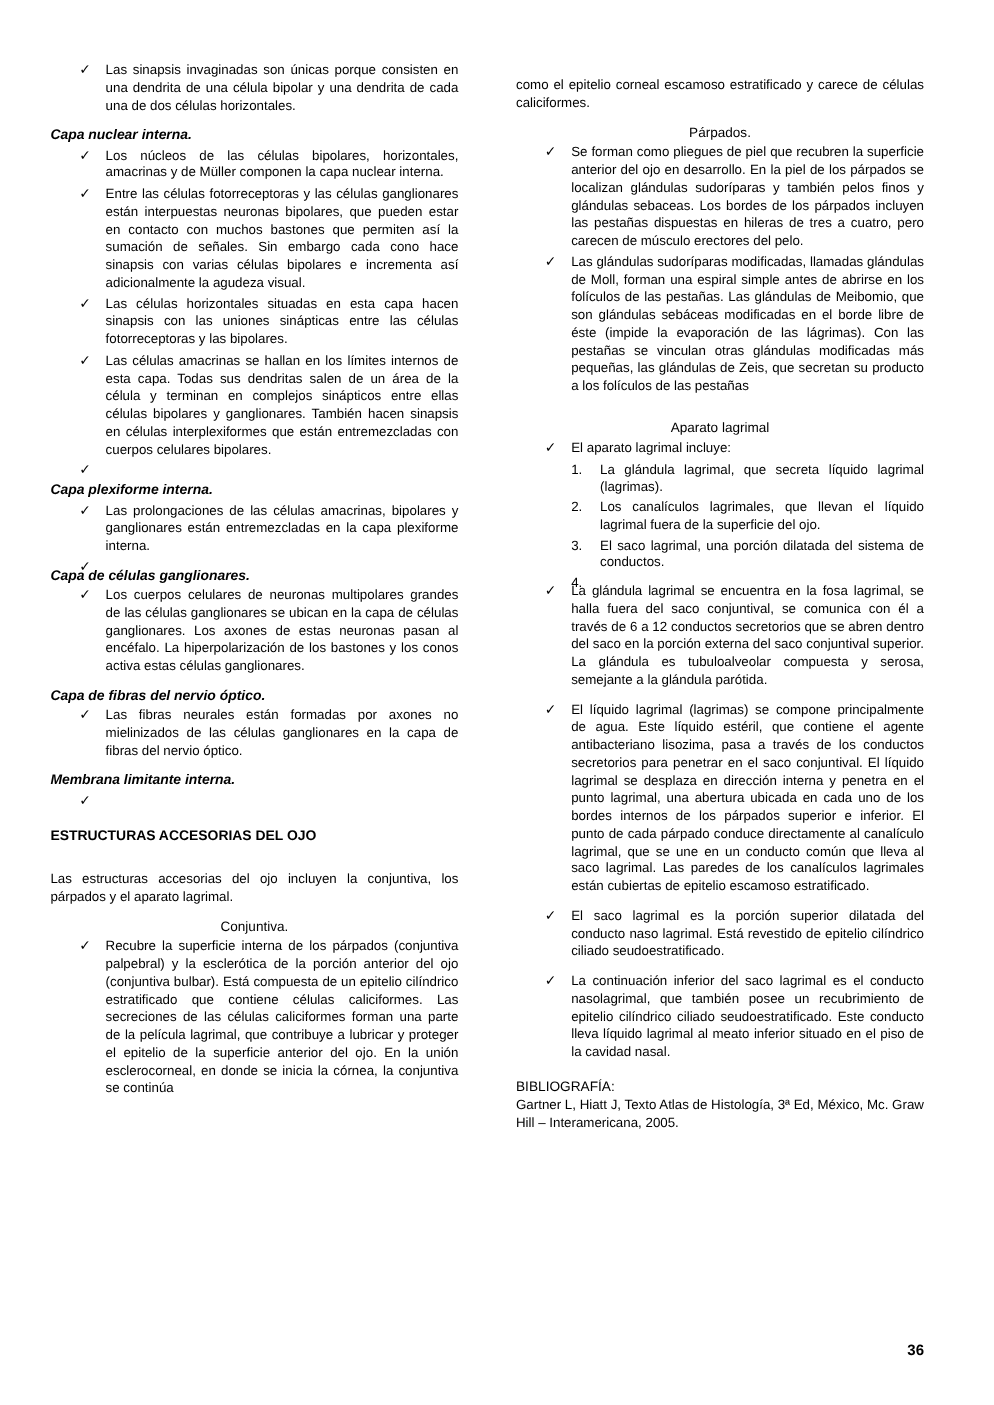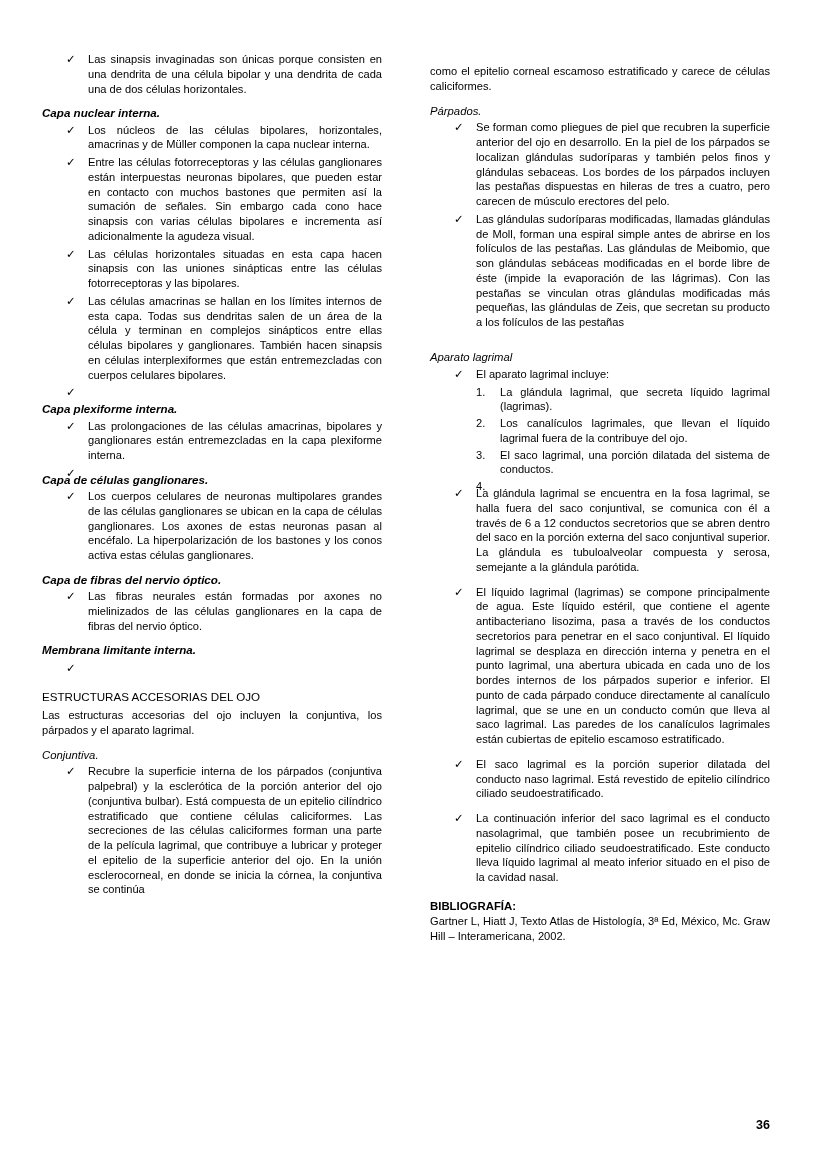--- a/index.html
+++ b/index.html
@@ -50,10 +50,10 @@
     line-height: 1.32;
   }
   .subheading-italic {
-    font-style: italic;
     font-size: 11.3px;
     margin: 10px 0 2px 0;
     line-height: 1.32;
+    text-align: center;
   }
   .para {
     text-align: justify;

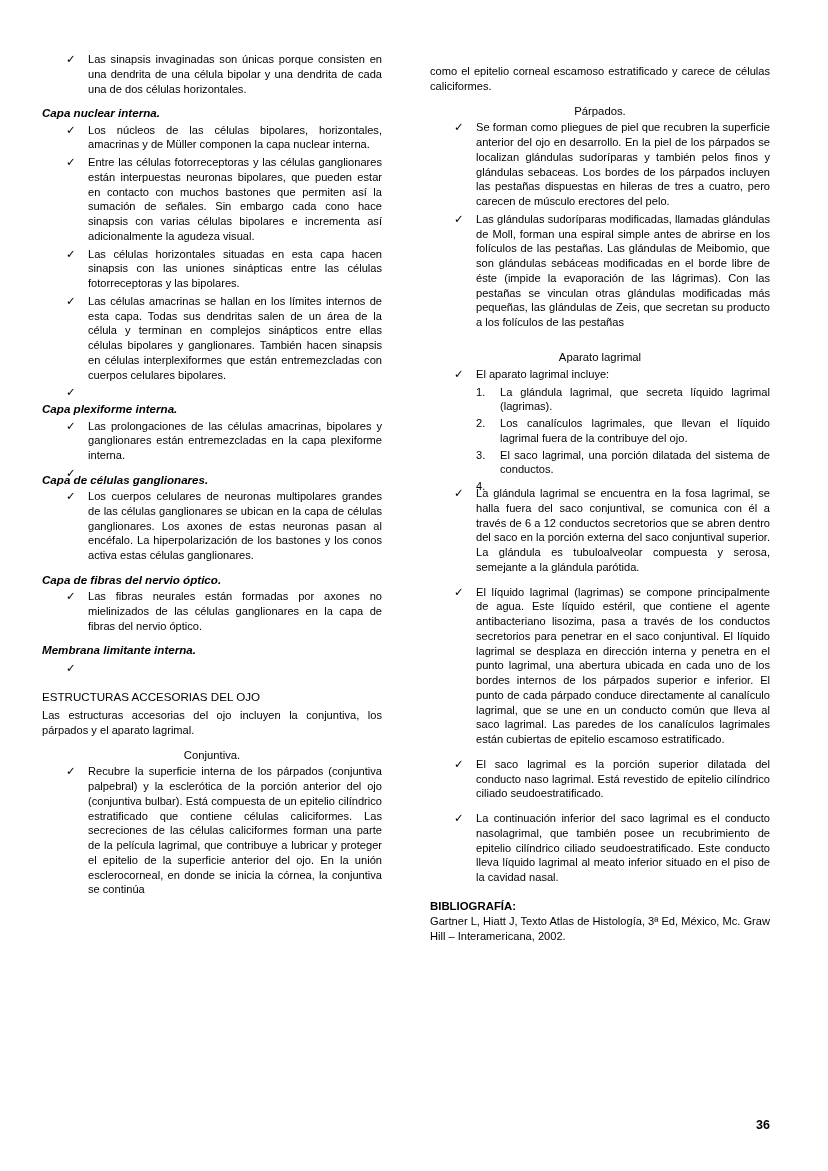--- a/index.html
+++ b/index.html
@@ -249,7 +249,7 @@
           </li>
           <li>
             <span class="num">2.</span>
-            <span>Los canalículos lagrimales, que llevan el líquido lagrimal fuera de la contribuye del ojo.</span>
+            <span>Los canalículos lagrimales, que llevan el líquido lagrimal fuera de la superficie del ojo.</span>
           </li>
           <li>
             <span class="num">3.</span>

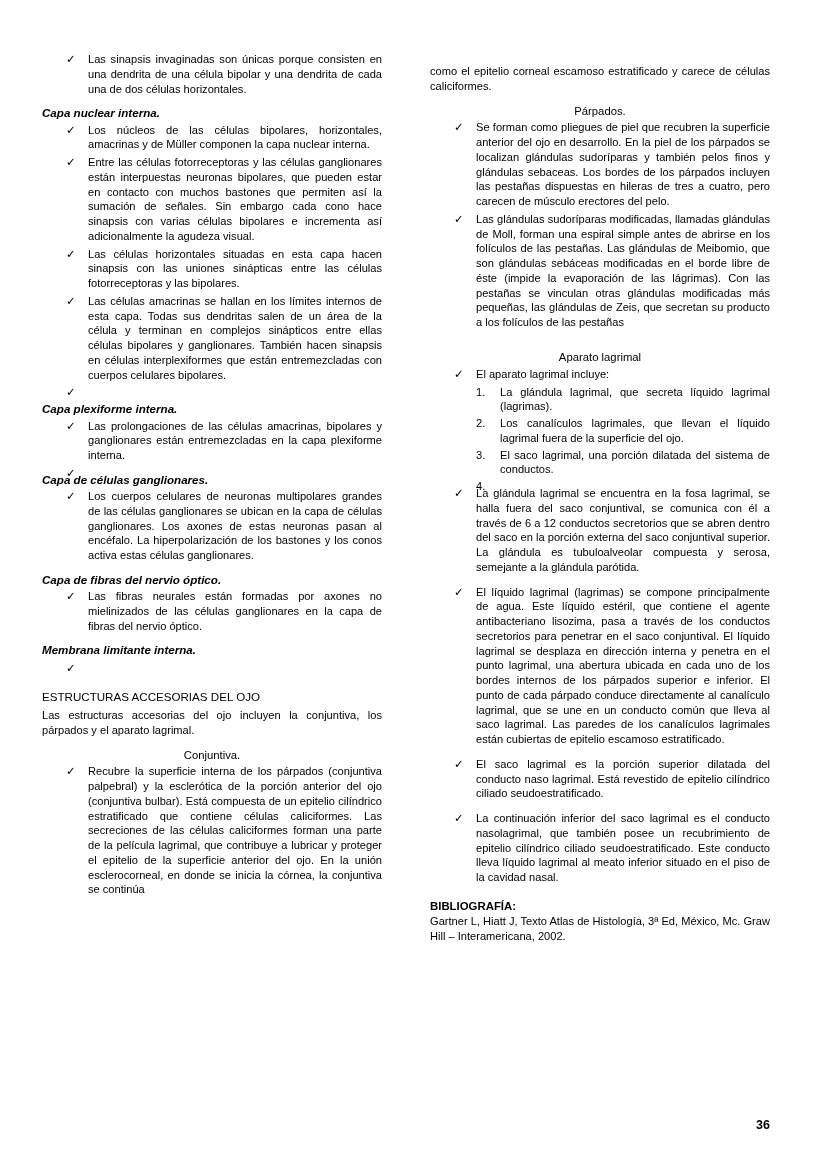--- a/index.html
+++ b/index.html
@@ -44,9 +44,9 @@
     line-height: 1.32;
   }
   .heading-plain {
-    font-weight: normal;
+    font-weight: bold;
     font-size: 11.6px;
-    margin: 16px 0 4px 0;
+    margin: 16px 0 22px 0;
     line-height: 1.32;
   }
   .subheading-italic {

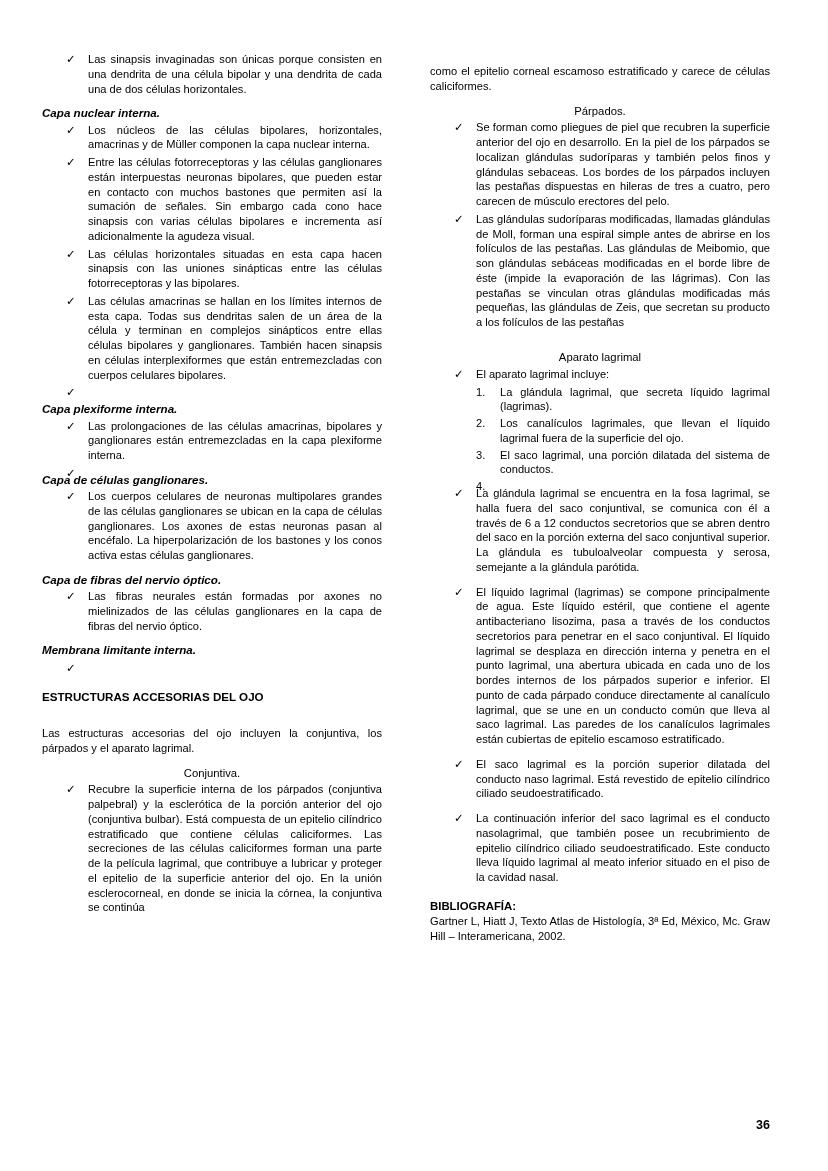--- a/index.html
+++ b/index.html
@@ -107,7 +107,7 @@
   .spacer-md { height: 12px; }
 
   .biblio-title {
-    font-weight: bold;
+    font-weight: normal;
     font-size: 11.4px;
     margin: 0 0 2px 0;
   }

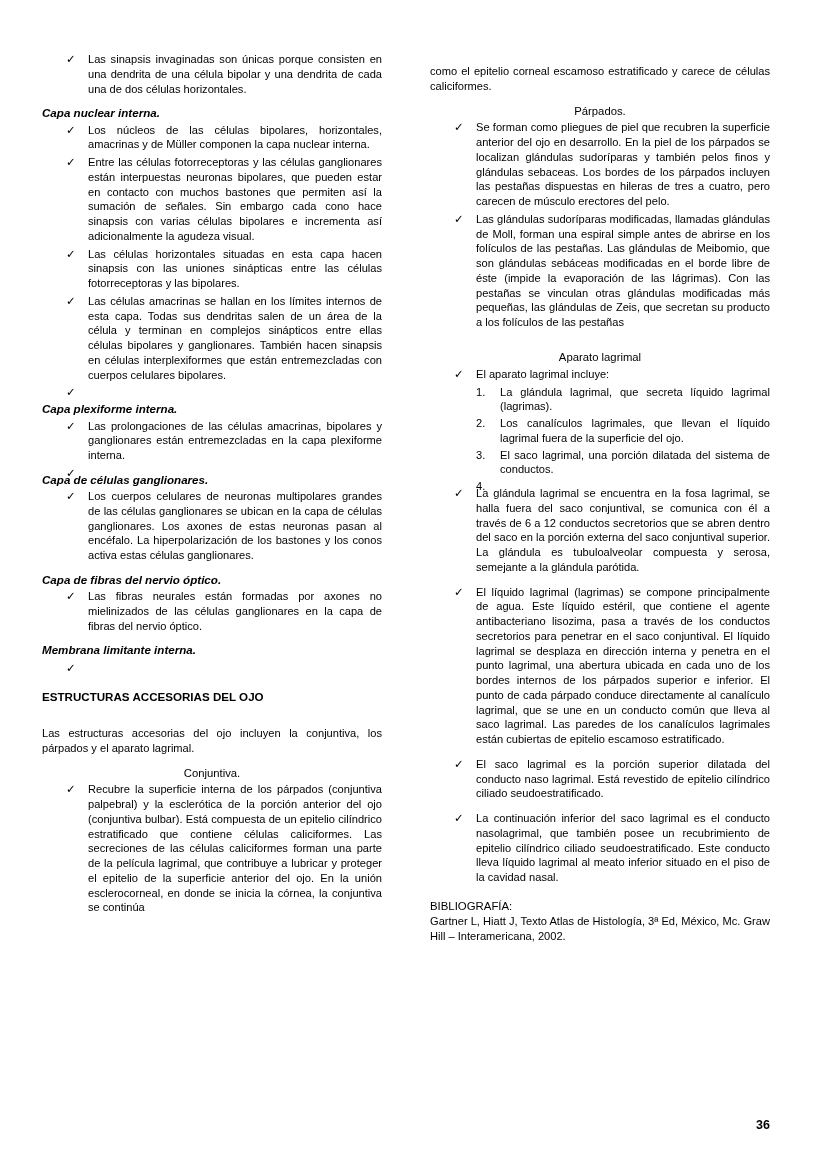--- a/index.html
+++ b/index.html
@@ -300,7 +300,7 @@
       <div class="spacer-md"></div>
 
       <div class="biblio-title">BIBLIOGRAFÍA:</div>
-      <div class="biblio-body">Gartner L, Hiatt J, Texto Atlas de Histología, 3ª Ed, México, Mc. Graw Hill – Interamericana, 2002.</div>
+      <div class="biblio-body">Gartner L, Hiatt J, Texto Atlas de Histología, 3ª Ed, México, Mc. Graw Hill – Interamericana, 2005.</div>
     </div>
   </div>
 

